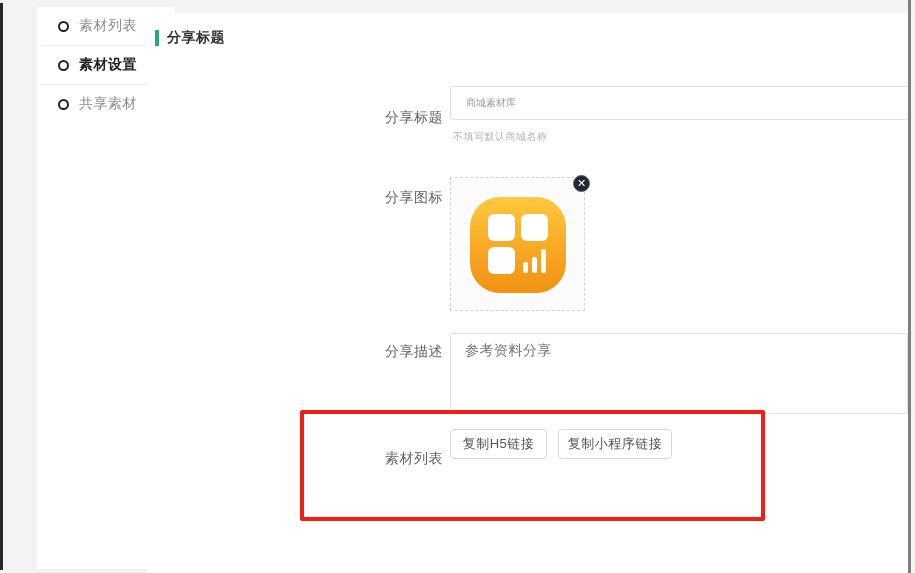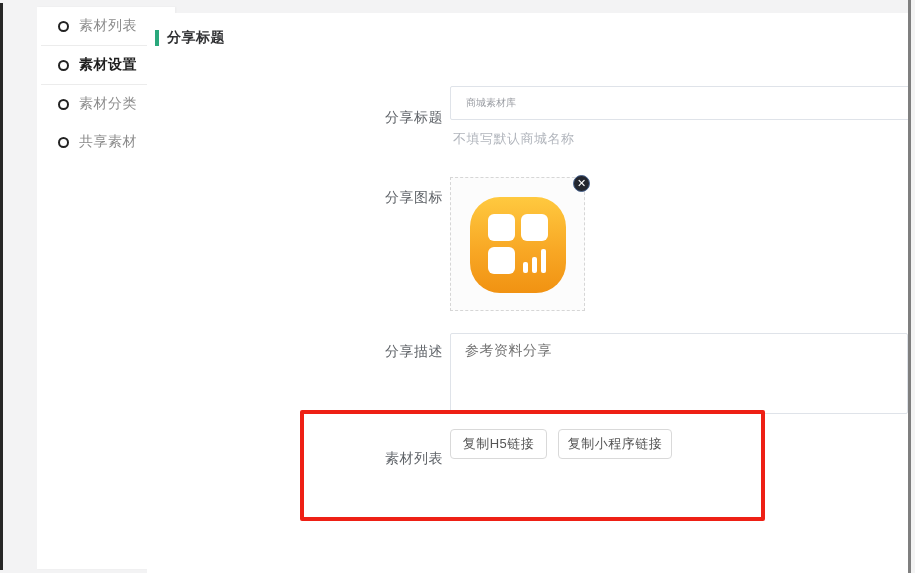--- a/index.html
+++ b/index.html
@@ -84,10 +84,6 @@
     <div class="side-divider"></div>
     <div class="side-item">
       <span class="radio"></span>
-      <span class="lbl">素材分类</span>
-    </div>
-    <div class="side-item">
-      <span class="radio"></span>
       <span class="lbl">共享素材</span>
     </div>
   </nav>

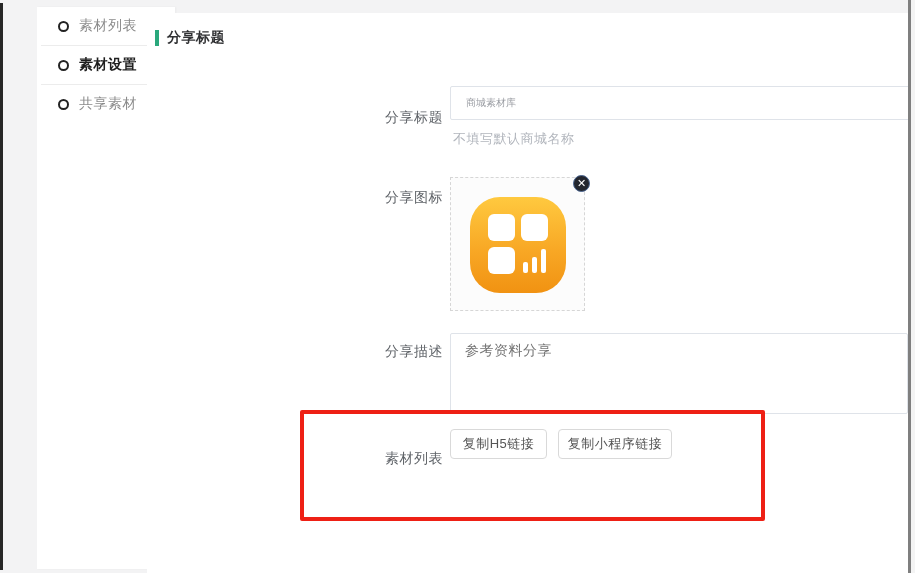--- a/index.html
+++ b/index.html
@@ -28,7 +28,7 @@
   .form-label { position:absolute; left:0; width:296px; text-align:right; font-size:14px; color:#5f6368; letter-spacing:0.5px; }
 
   .text-input { position:absolute; left:303px; top:73px; width:498px; height:34px; border:1px solid #dfe3e9; border-radius:2px; background:#fff; padding:0 15px; font-size:10px; color:#9a9da3; font-family:inherit; outline:none; }
-  .helper { position:absolute; left:306px; top:117px; font-size:13px; color:#b2b6bd; letter-spacing:0.5px; }
+  .helper { position:absolute; left:306px; top:117px; font-size:10px; color:#b2b6bd; letter-spacing:0.5px; }
 
   
   .upload-box { position:absolute; left:303px; top:164px; width:135px; height:134px; background:#fcfcfc; border:1px dashed #d6d6d6; cursor:pointer; }

